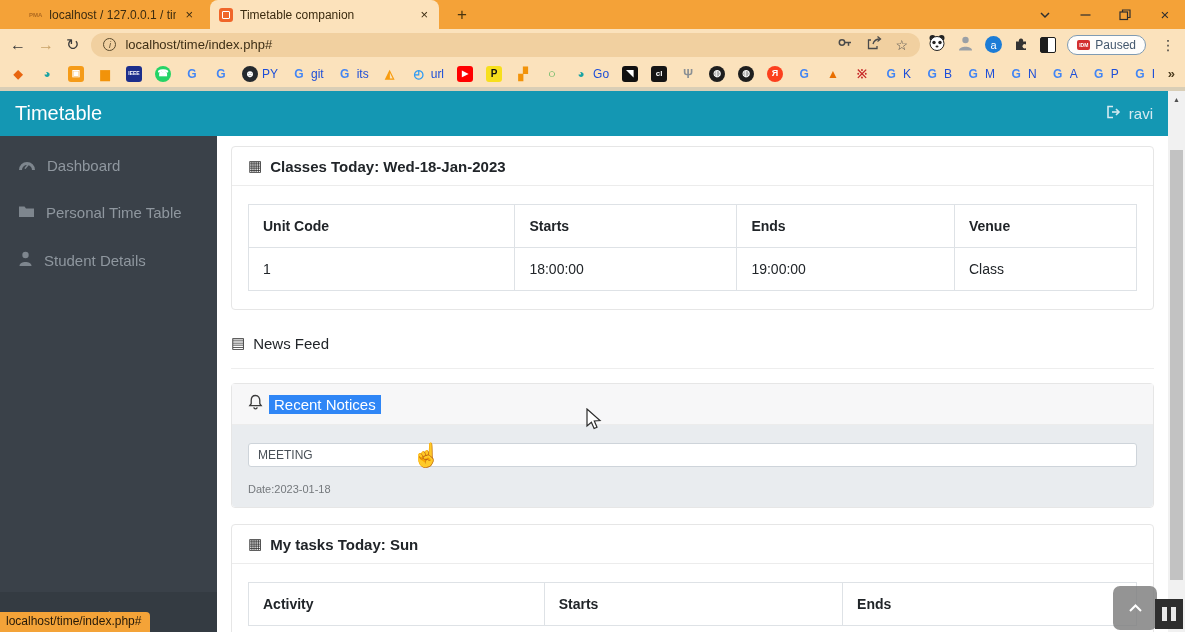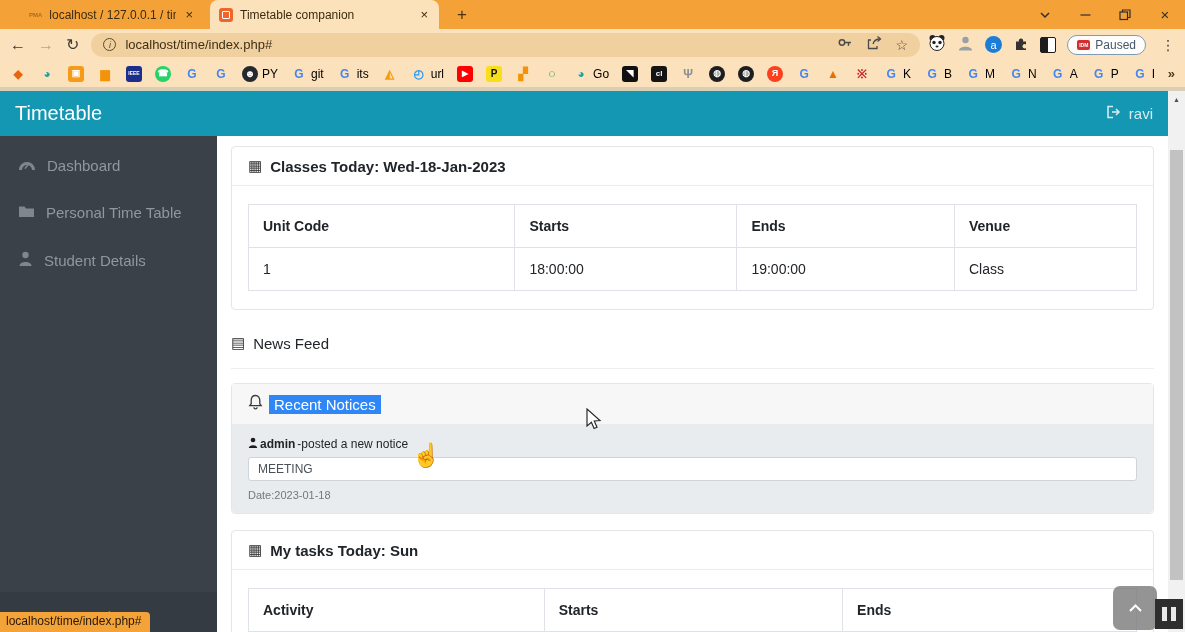--- a/index.html
+++ b/index.html
@@ -43,7 +43,7 @@
   .bm { display:inline-flex; align-items:center; gap:4px; }
   .bmi { width:16px; height:16px; border-radius:3px; font-size:12px; font-weight:bold; display:inline-flex; align-items:center; justify-content:center; line-height:1; }
   .bmi.circle { border-radius:50%; }
-  .bml { font-size:12px; color:#000000; }
+  .bml { font-size:12px; color:#1d4ed8; }
   .bm-more { font-size:13px; color:#4A3A1D; margin-left:8px; font-weight:bold; }
 
   

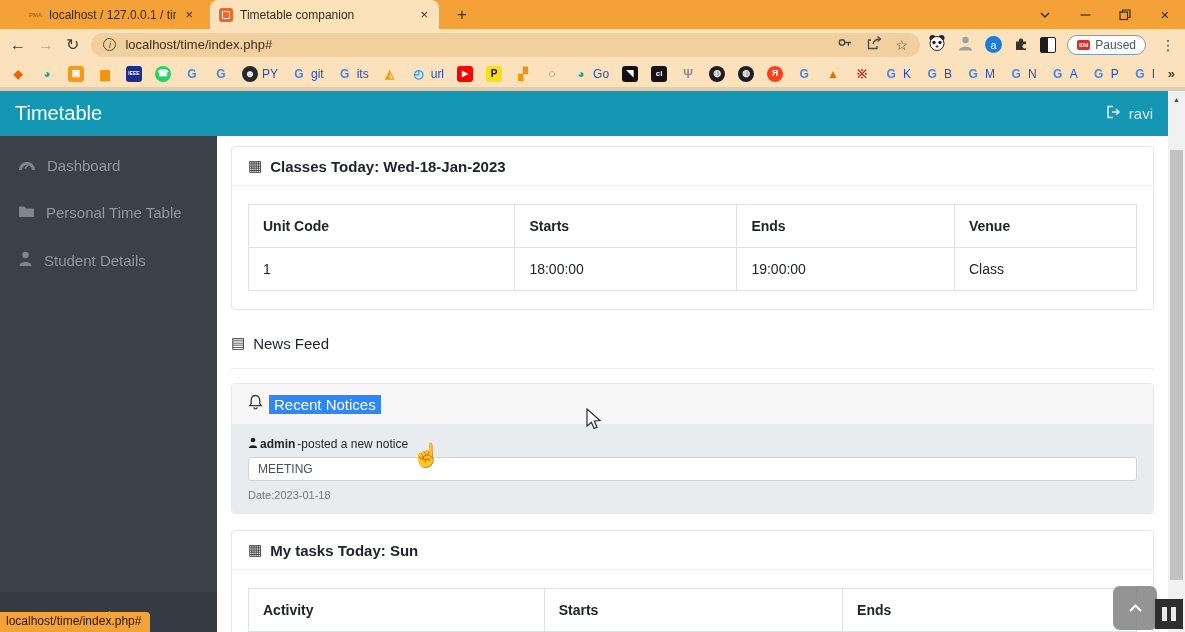--- a/index.html
+++ b/index.html
@@ -400,16 +400,6 @@
         <span class="notices-title">Recent Notices</span>
       </div>
       <div class="notices-body">
-        <div class="author-line">
-          <span>
-            <svg width="10" height="11">
-                <circle cx="5" cy="3" r="2.3" fill="#1d1d1d"></circle>
-                <path d="M0.8 11 C0.8 7.2 9.2 7.2 9.2 11 Z" fill="#1d1d1d"></path>
-              </svg>
-          </span>
-          <span class="author-name">admin</span>
-          <span>-posted a new notice</span>
-        </div>
         <input class="notice-input" type="text" value="MEETING" style="">
         <div class="date-label">Date:2023-01-18</div>
       </div>

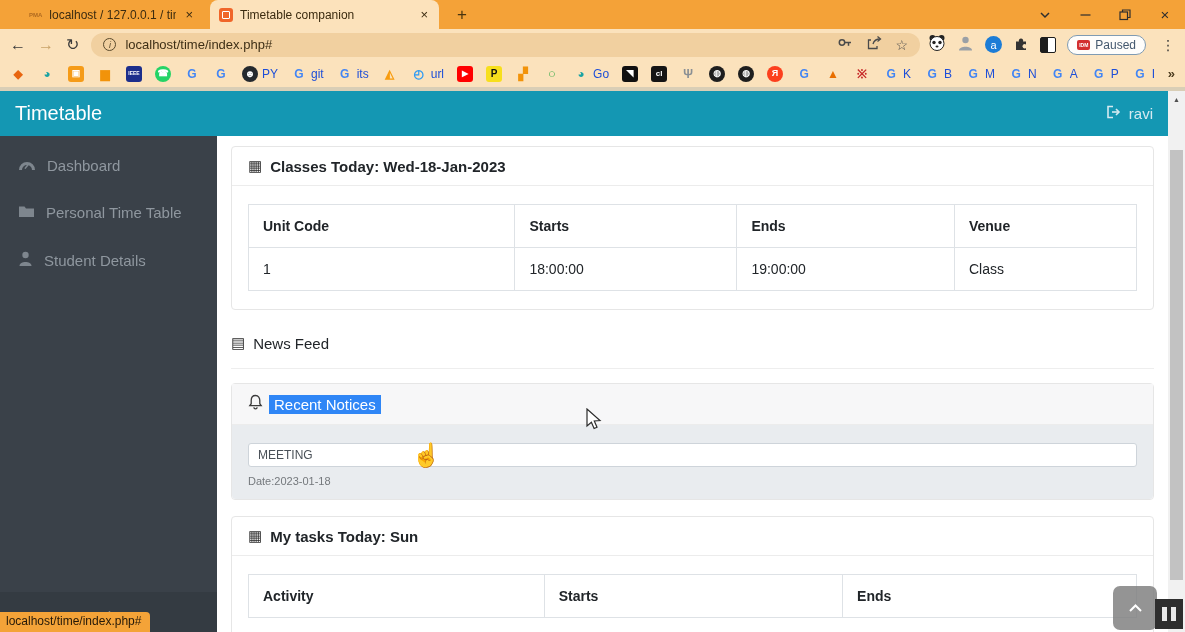--- a/index.html
+++ b/index.html
@@ -73,7 +73,7 @@
   .author-line { display:flex; align-items:center; gap:2px; font-size:12px; color:#212529; }
   .author-name { font-weight:bold; }
   .notice-input { display:block; width:100%; margin-top:6px; height:24px; background:#fff; border:1px solid #CED4DA; border-radius:3px; font-size:12px; color:#495057; padding:0 9px; font-family:"Liberation Sans", sans-serif; }
-  .date-label { margin-top:8px; font-size:11px; color:#74787C; }
+  .date-label { margin-top:16px; font-size:11px; color:#74787C; }
 
   
   .scrollbar { position:absolute; top:91px; right:0; width:17px; bottom:0; background:#F1F1F1; }

